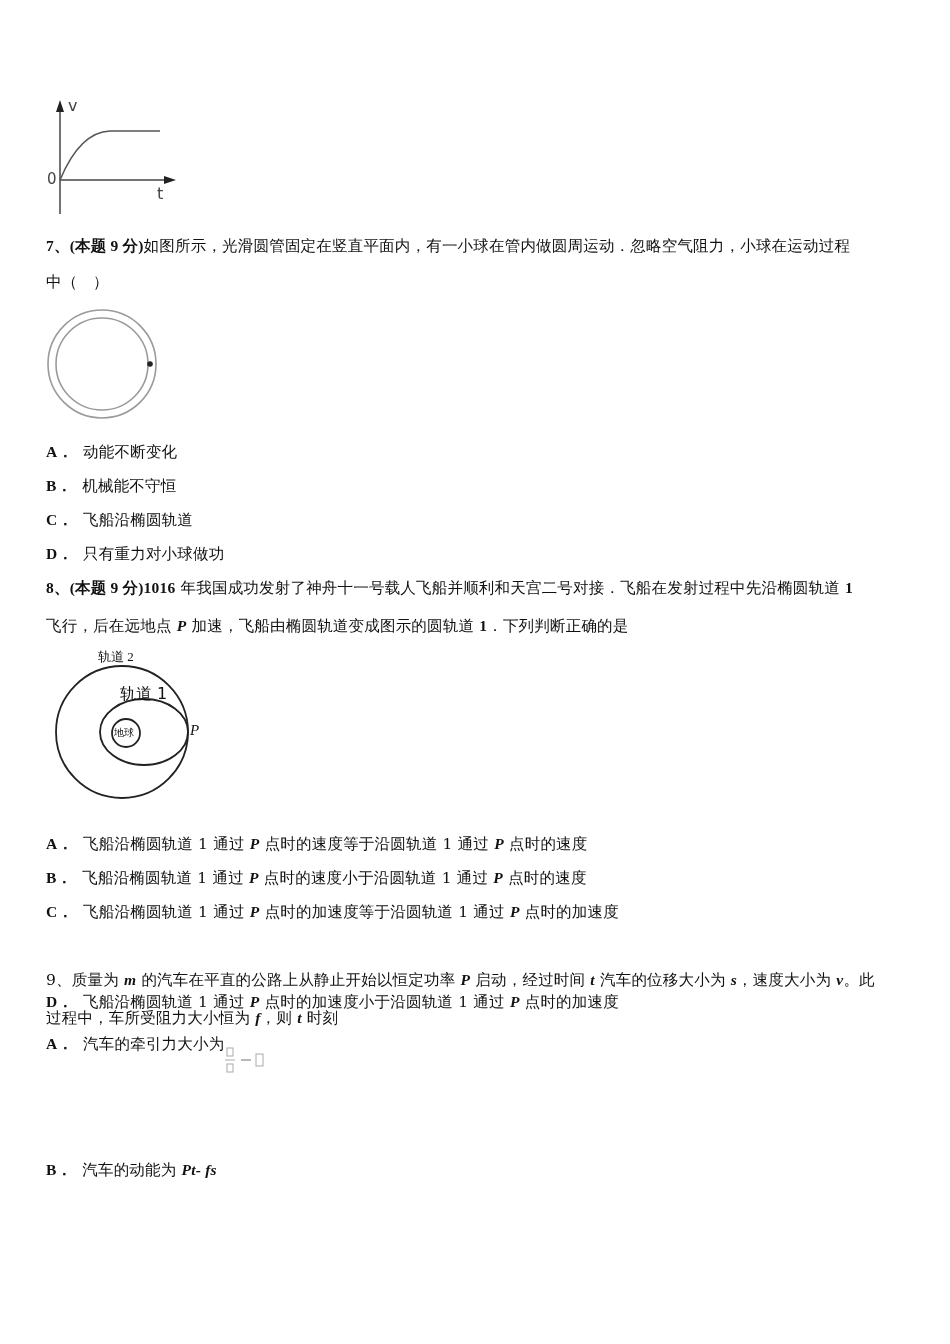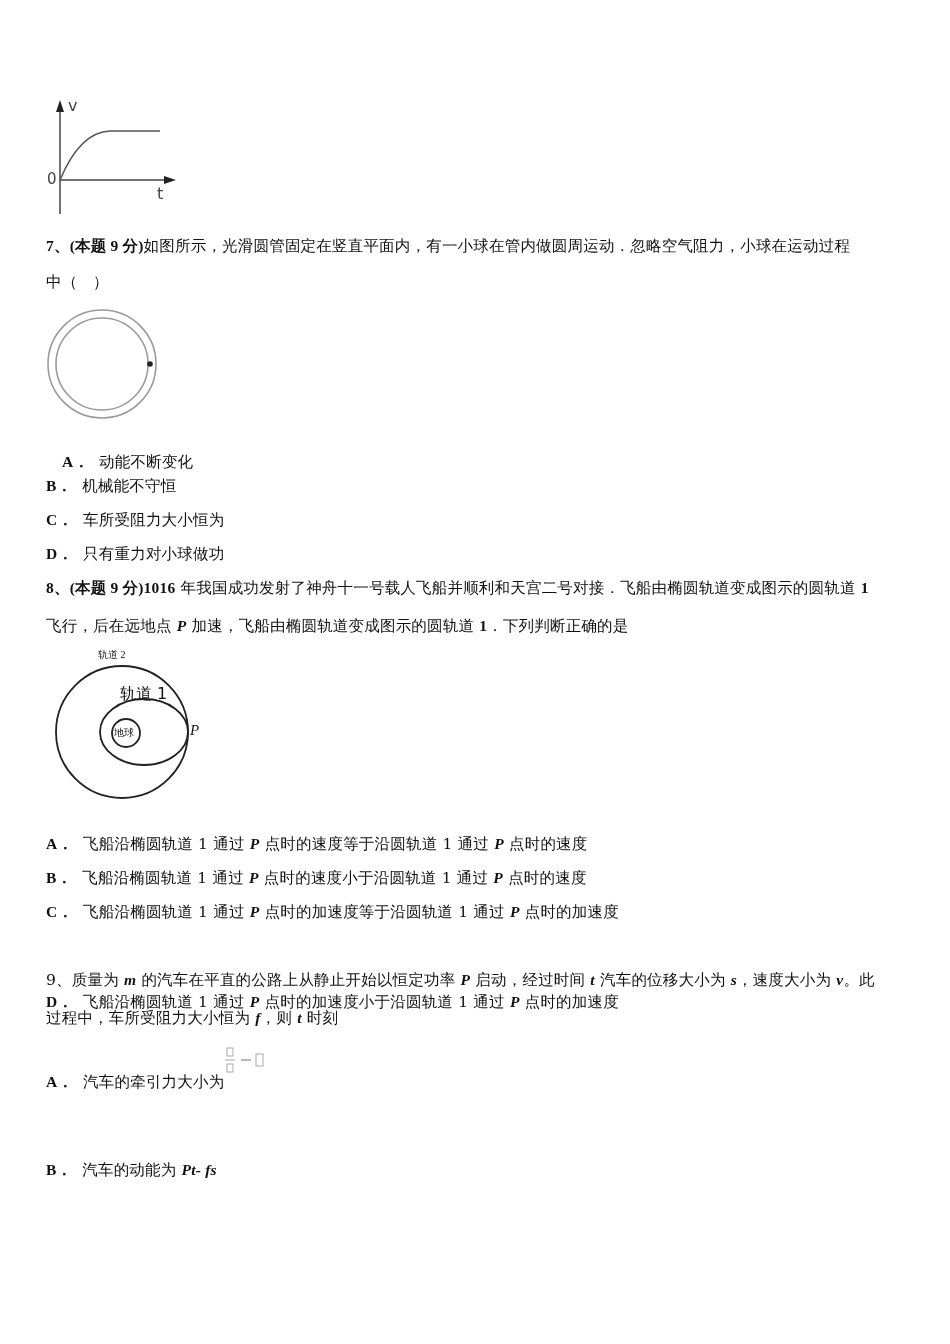--- a/index.html
+++ b/index.html
@@ -44,7 +44,7 @@
   </svg>
 </div>
 
-<div class="line" style="top:452px;margin-left:16px;"><span class="opt-letter">A．</span><span>动能不断变化</span></div>
+<div class="line" style="top:442px;"><span class="opt-letter">A．</span><span>动能不断变化</span></div>
 <div class="line" style="top:476px;"><span class="opt-letter">B．</span><span>机械能不守恒</span></div>
 <div class="line" style="top:510px;"><span class="opt-letter">C．</span><span>车所受阻力大小恒为</span></div>
 <div class="line" style="top:544px;"><span class="opt-letter">D．</span><span>只有重力对小球做功</span></div>

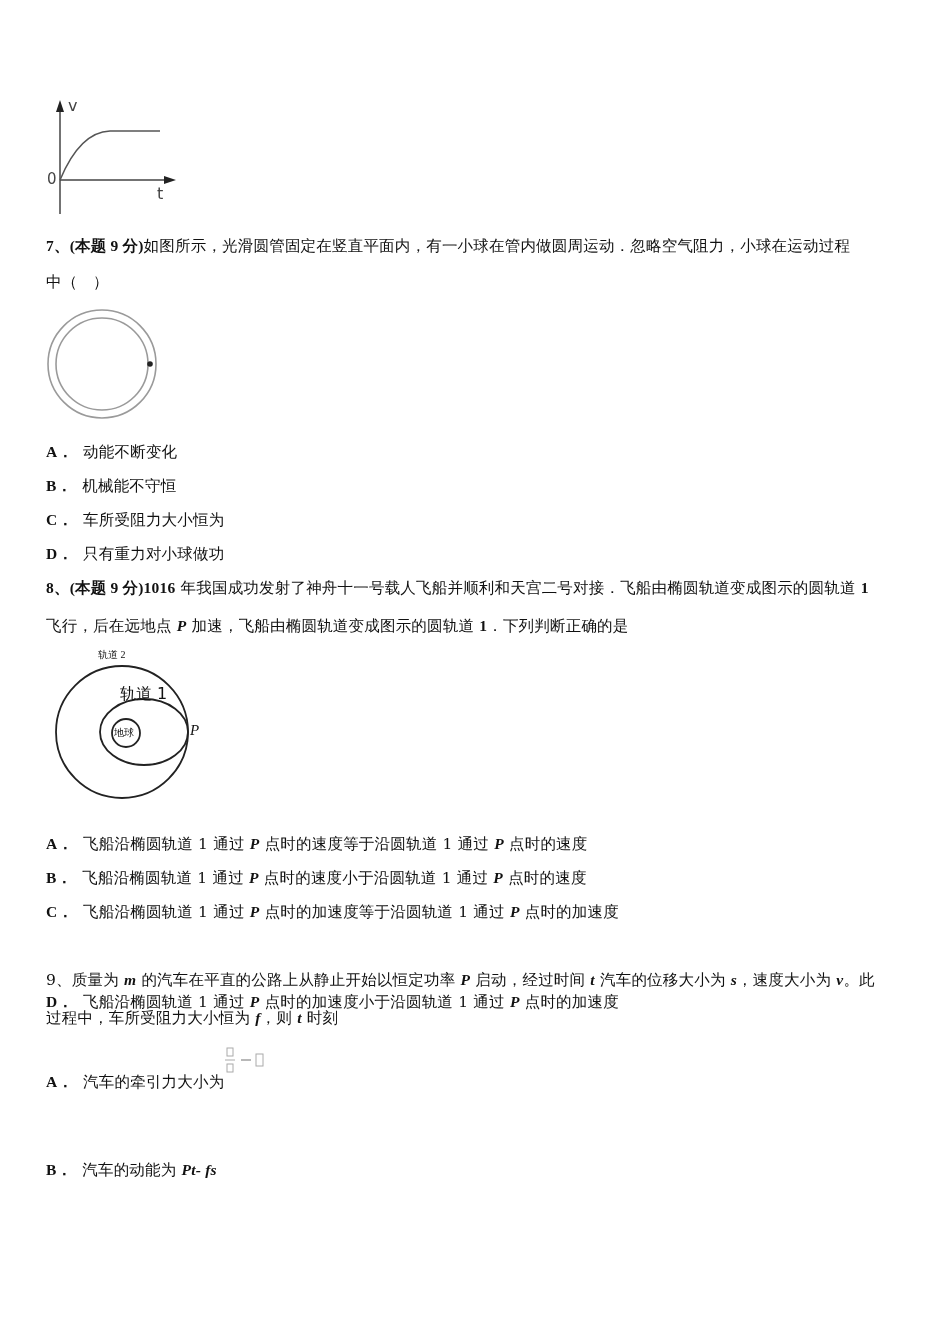--- a/index.html
+++ b/index.html
@@ -46,7 +46,7 @@
 
 <div class="line" style="top:442px;"><span class="opt-letter">A．</span><span>动能不断变化</span></div>
 <div class="line" style="top:476px;"><span class="opt-letter">B．</span><span>机械能不守恒</span></div>
-<div class="line" style="top:510px;"><span class="opt-letter">C．</span><span>车所受阻力大小恒为</span></div>
+<div class="line" style="top:510px;"><span class="opt-letter">C．</span><span>飞船沿椭圆轨道</span></div>
 <div class="line" style="top:544px;"><span class="opt-letter">D．</span><span>只有重力对小球做功</span></div>
 
 <div class="line" style="top:578px;">

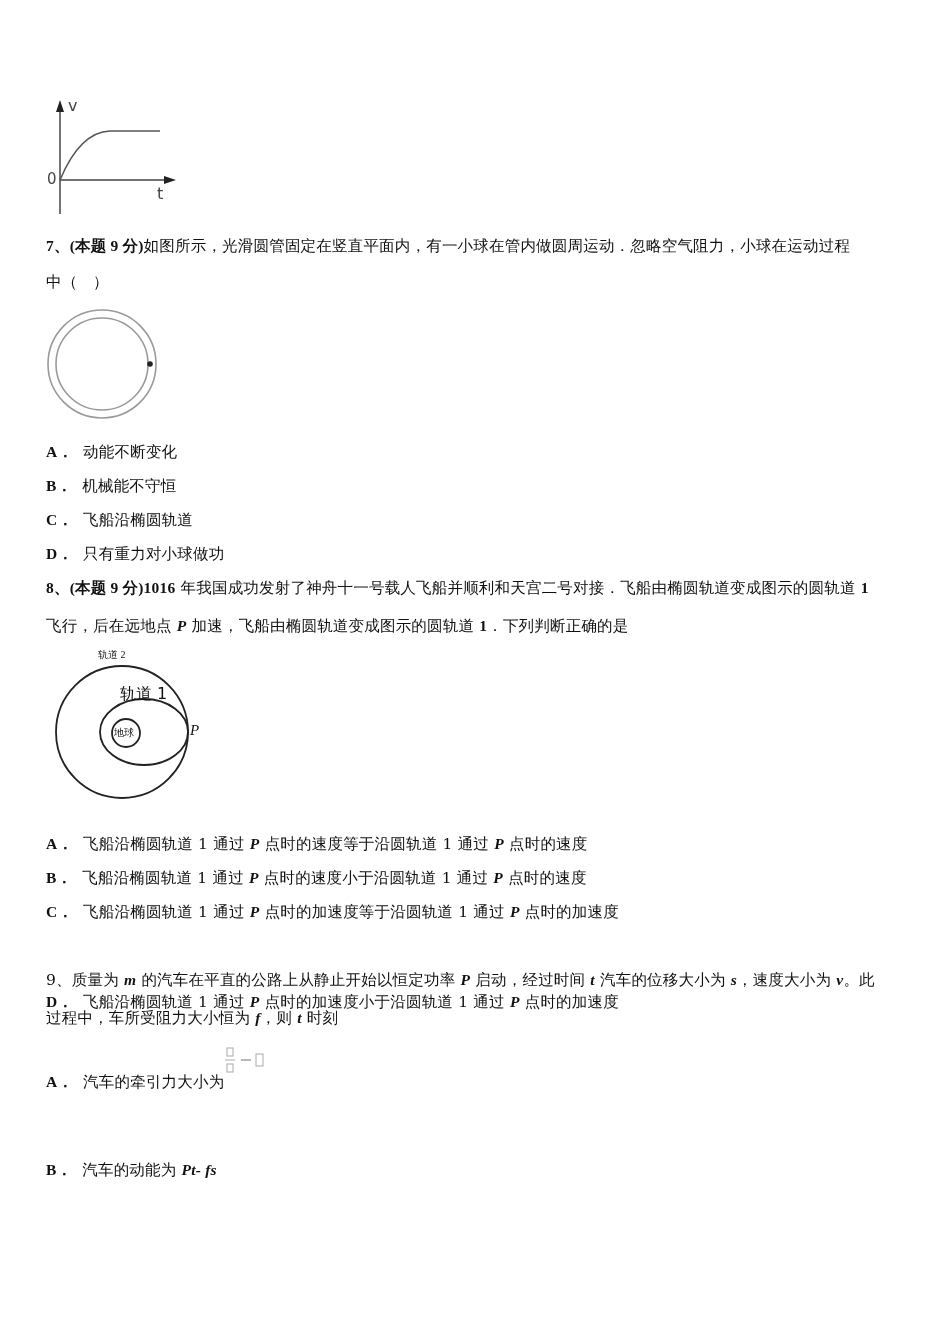--- a/index.html
+++ b/index.html
@@ -50,7 +50,7 @@
 <div class="line" style="top:544px;"><span class="opt-letter">D．</span><span>只有重力对小球做功</span></div>
 
 <div class="line" style="top:578px;">
-  <span class="bold">8、</span><span class="bold">(本题 9 分)</span><span class="bold">1016</span><span> 年我国成功发射了神舟十一号载人飞船并顺利和天宫二号对接．飞船由椭圆轨道变成图示的圆轨道 </span><span class="bold">1</span>
+  <span class="bold">8、</span><span class="bold">(本题 9 分)</span><span class="bold">1016</span><span> 年我国成功发射了神舟十一号载人飞船并顺利和天宫二号对接．飞船在发射过程中先沿椭圆轨道 </span><span class="bold">1</span>
 </div>
 <div class="line" style="top:616px;">
   <span>飞行，后在远地点 </span><span class="it">P</span><span> 加速，飞船由椭圆轨道变成图示的圆轨道 </span><span class="bold">1</span><span>．下列判断正确的是</span>

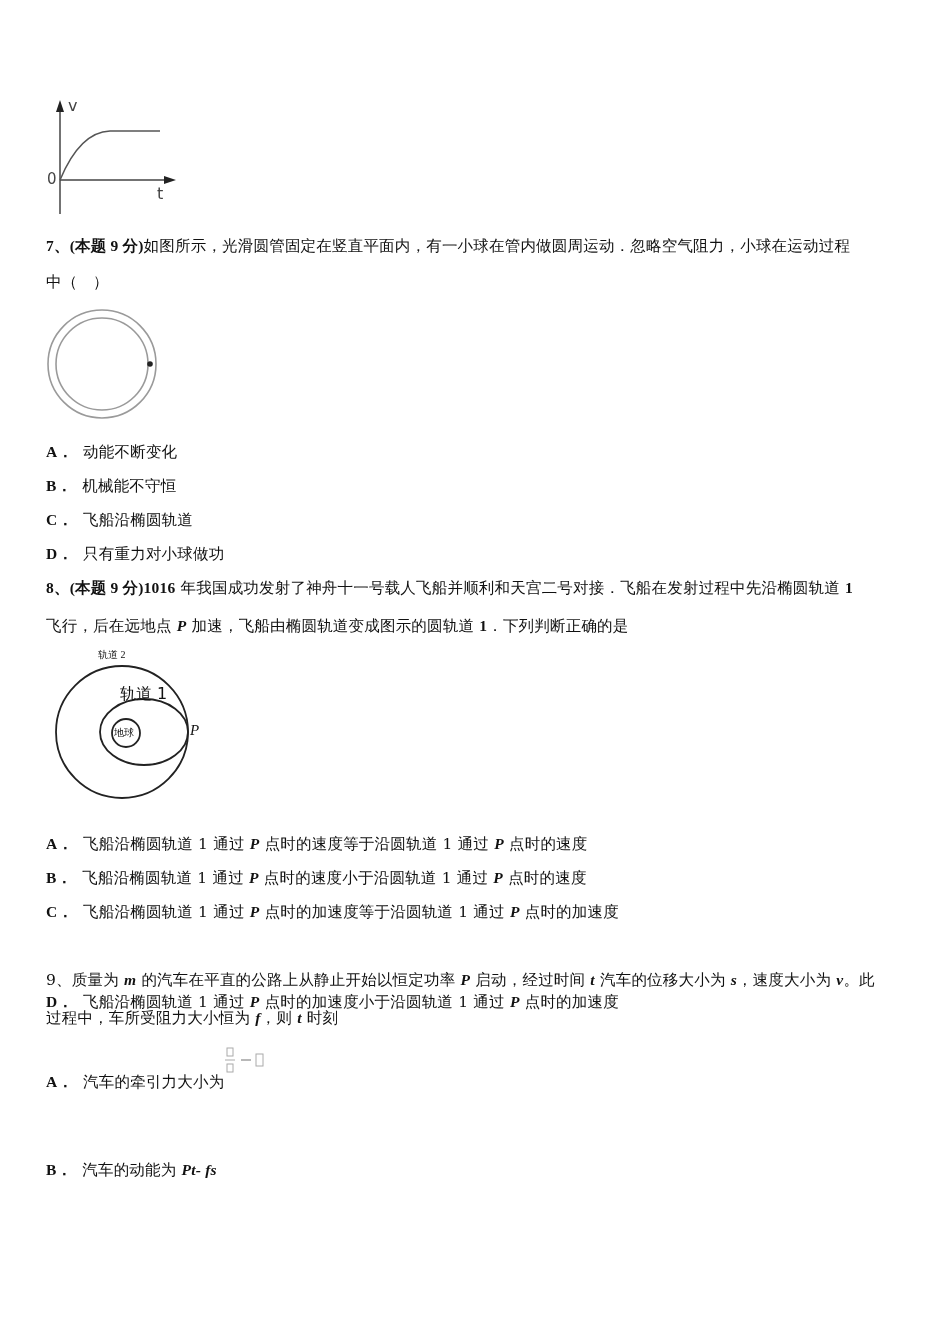--- a/index.html
+++ b/index.html
@@ -62,7 +62,7 @@
     <ellipse cx="100" cy="88" rx="44" ry="33" fill="none" stroke="#222" stroke-width="1.8"></ellipse>
     <circle cx="82" cy="89" r="14" fill="none" stroke="#222" stroke-width="1.8"></circle>
   </svg>
-  <span class="abs" style="left:54px;top:4px;font-size:10px;font-family:Liberation Serif, serif;">轨道 2</span>
+  <span class="abs" style="left:54px;top:4px;font-size:13px;font-family:Liberation Serif, serif;">轨道 2</span>
   <span class="abs" style="left:76px;top:40px;font-size:16px;font-family:'DejaVu Sans',sans-serif;">轨道 1</span>
   <span class="abs" style="left:70px;top:82px;font-size:10px;font-family:Liberation Mono, monospace;">地球</span>
   <span class="abs it" style="left:146px;top:78px;font-size:15px;font-weight:normal;">P</span>

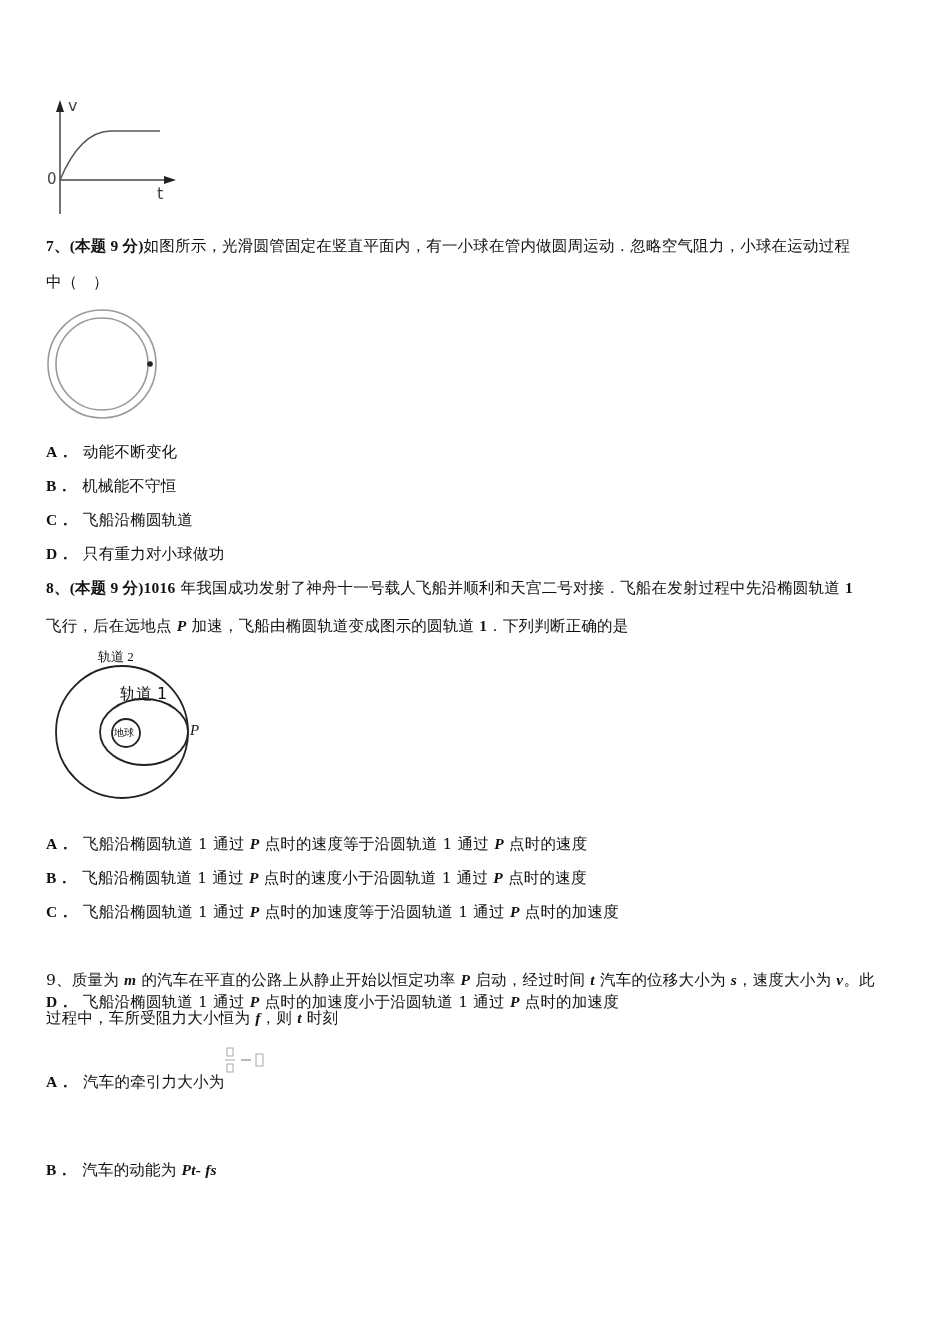--- a/index.html
+++ b/index.html
@@ -90,7 +90,7 @@
   </svg>
 </div>
 
-<div class="line" style="top:1072px;text-align:center;"><span class="opt-letter">A．</span><span>汽车的牵引力大小为</span></div>
+<div class="line" style="top:1034px;text-align:center;"><span class="opt-letter">A．</span><span>汽车的牵引力大小为</span></div>
 <div class="line" style="top:1160px;"><span class="opt-letter">B．</span><span>汽车的动能为 </span><span class="it">Pt- fs</span></div>
 
 </body></html>

